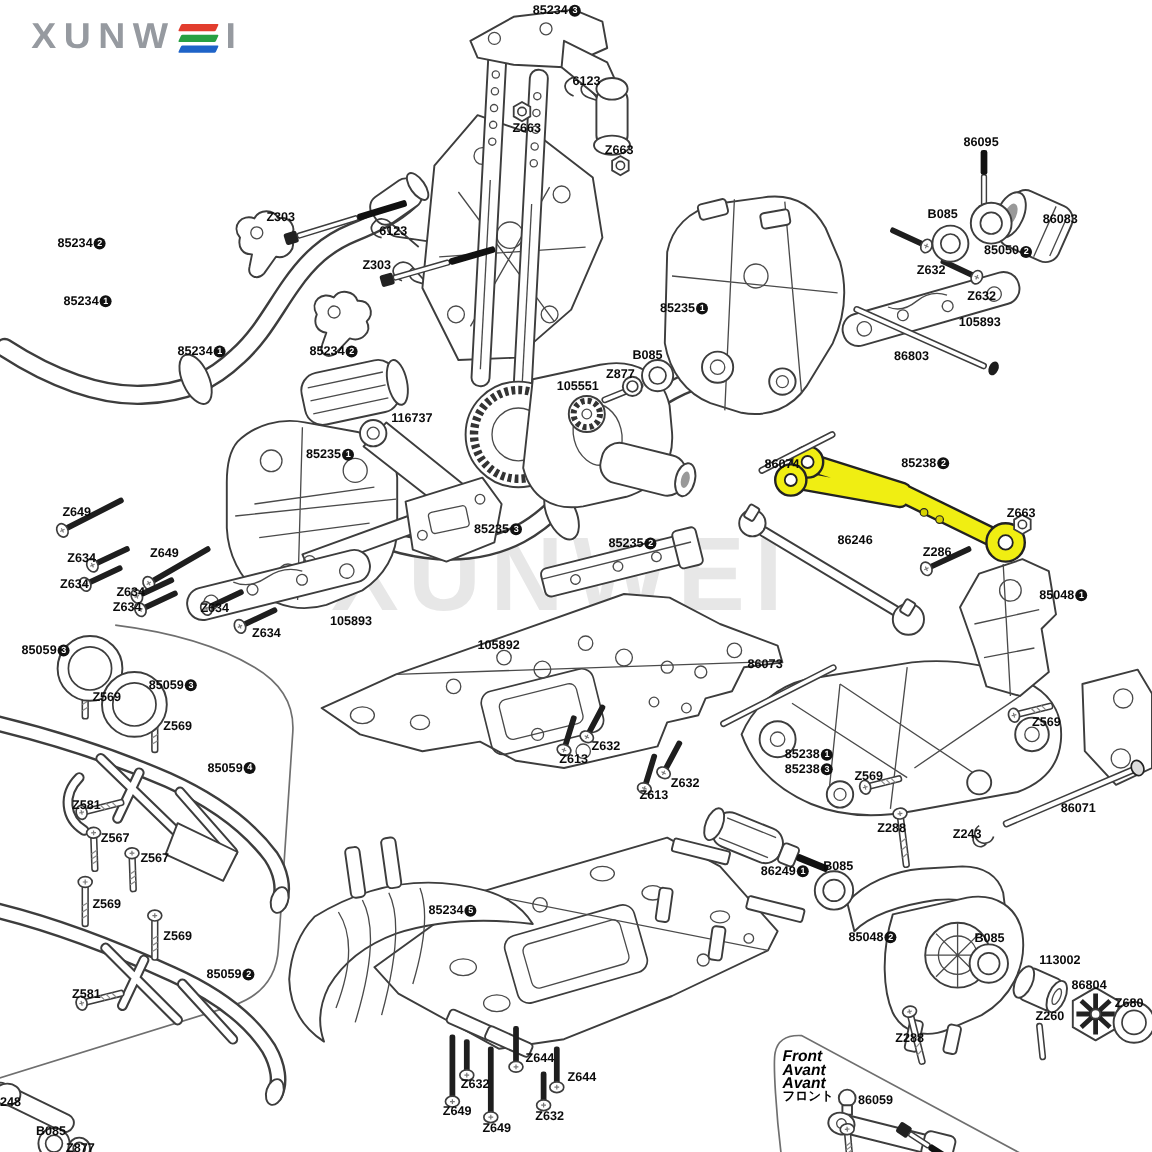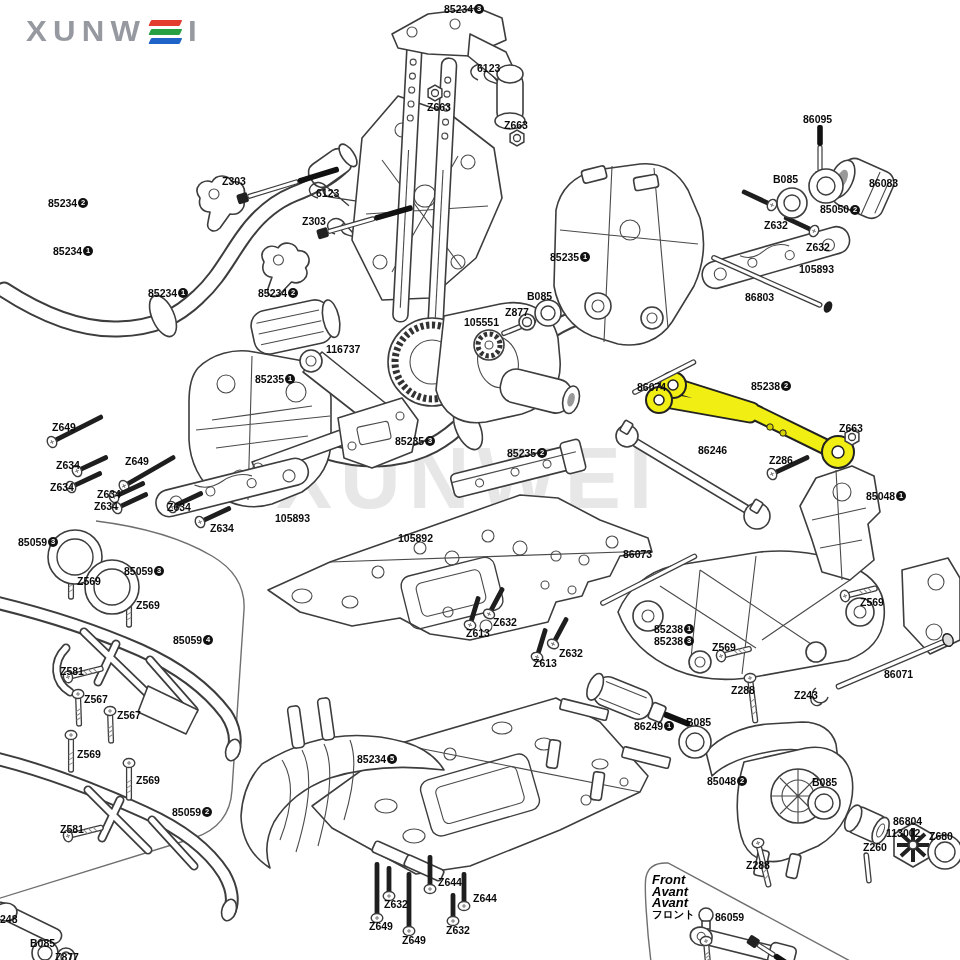--- a/index.html
+++ b/index.html
@@ -943,7 +943,7 @@
       <div class="plabel" style="left: 812px; top: 776px;">
         <span>B085</span>
       </div>
-      <div class="plabel" style="left: 886px; top: 794px; margin-top: 33px;">
+      <div class="plabel" style="left: 866px; top: 794px;">
         <span>113002</span>
       </div>
       <div class="plabel" style="left: 893px; top: 815px;">

